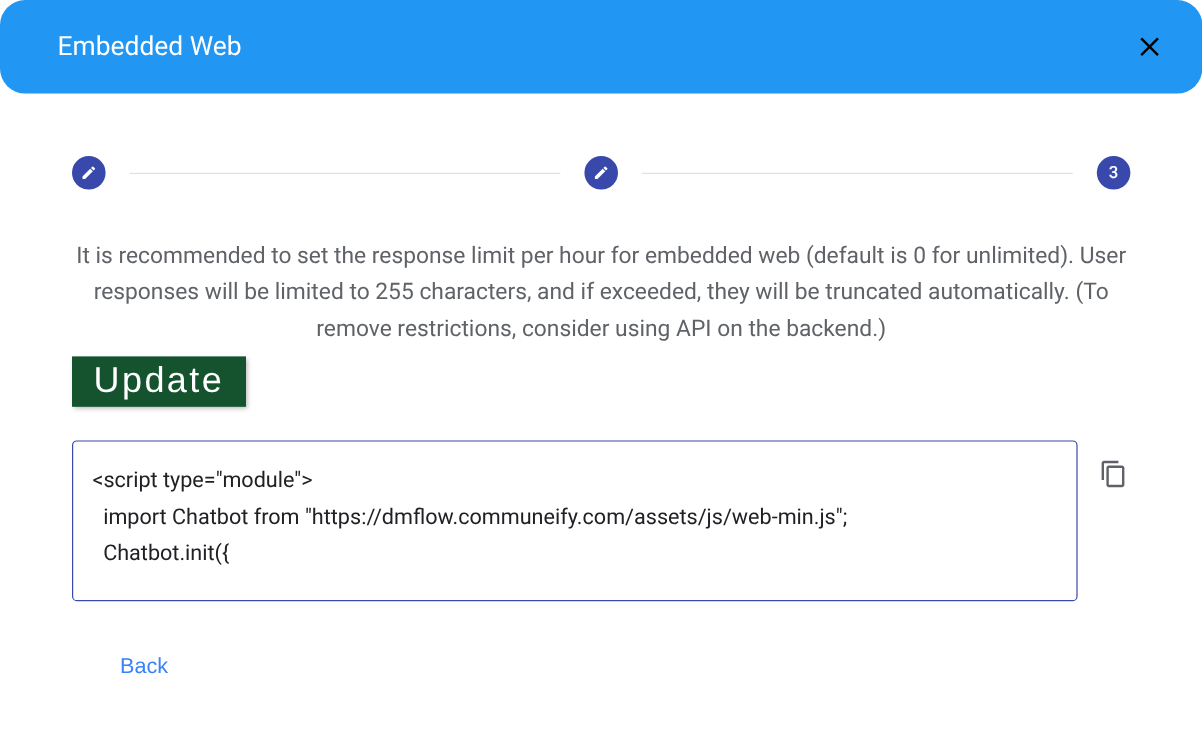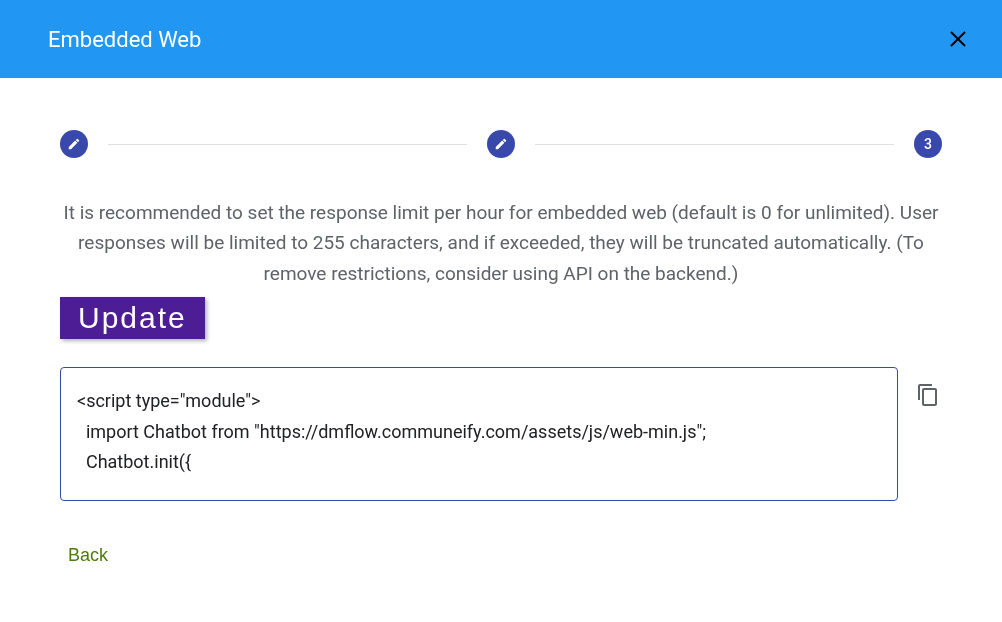--- a/index.html
+++ b/index.html
@@ -22,6 +22,7 @@
       align-items: center;
       justify-content: space-between;
       padding: 0 24px 0 48px;
+      border-radius: 21px;
     }
     
     .header-title {

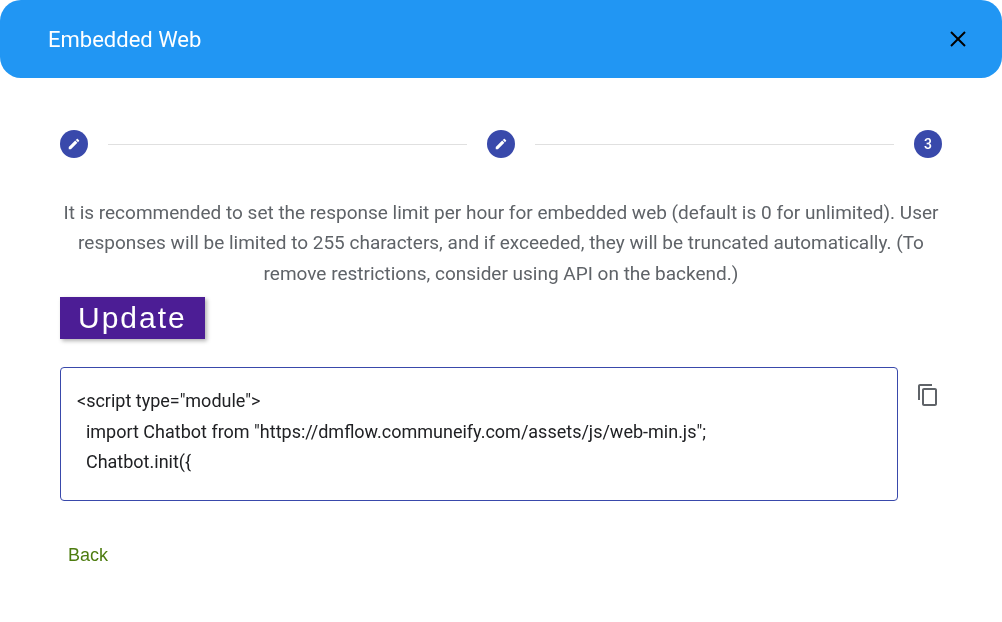--- a/index.html
+++ b/index.html
@@ -98,7 +98,7 @@
     }
     
     .update-btn {
-      background: #4c1d95;
+      background: #14532d;
       color: #fff;
       border: none;
       font-size: 30px;

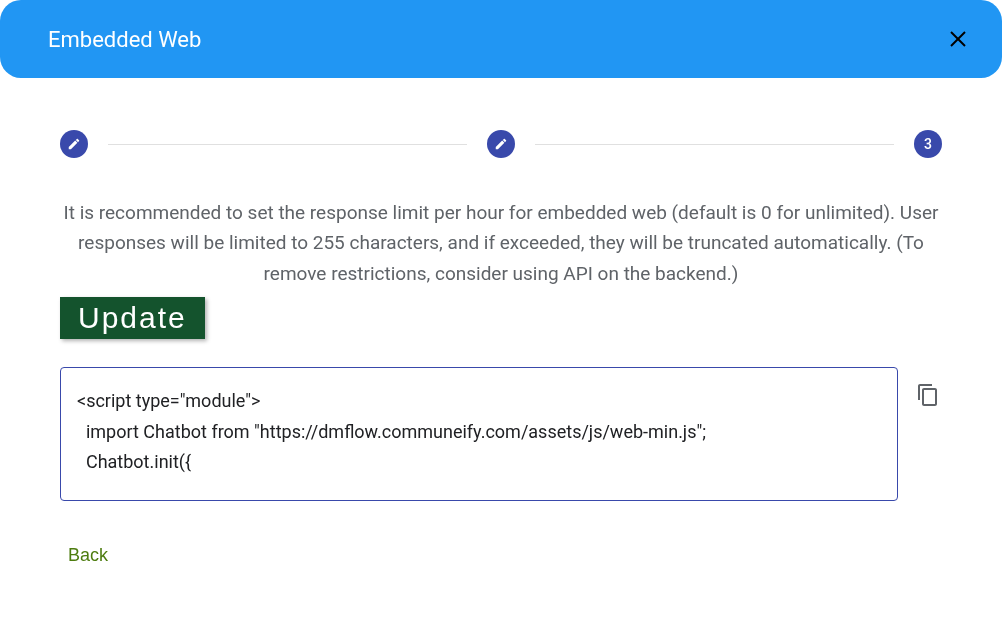--- a/index.html
+++ b/index.html
@@ -175,10 +175,10 @@
       border: none;
       font-size: 18px;
       font-weight: 500;
-      color: #4d7c0f;
+      color: #3b82f6;
       cursor: pointer;
       margin-top: 38px;
-      margin-left: 0;
+      margin-left: 32px;
       padding: 6px 8px;
     }
   </style>

